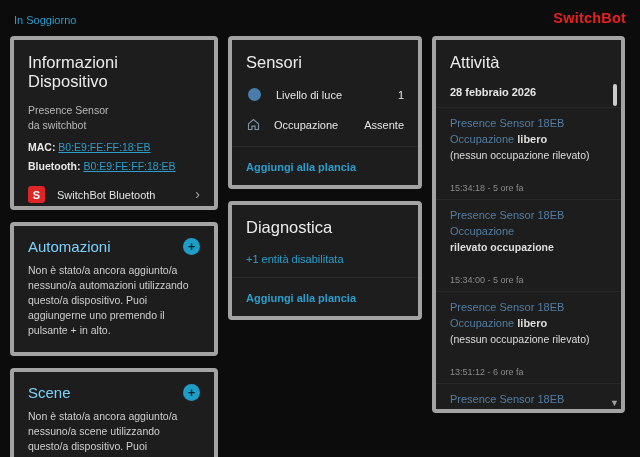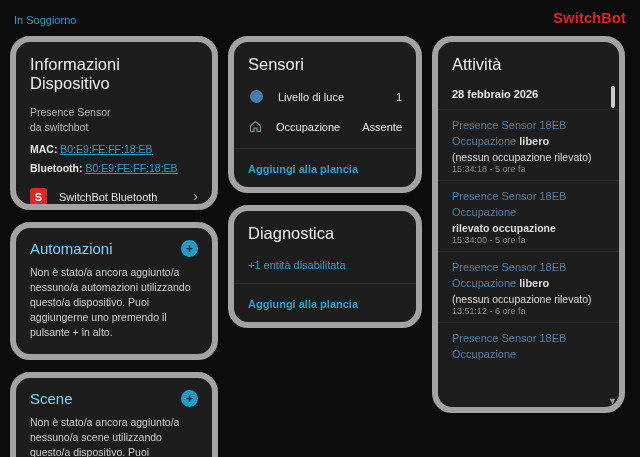--- a/index.html
+++ b/index.html
@@ -28,8 +28,8 @@
 
   .card {
     background:#1d1d1d;
-    border:6px solid #a3a3a3;
-    border-radius:20px;
+    border:4px solid #a3a3a3;
+    border-radius:4px;
     overflow:hidden;
   }
   .card-title {

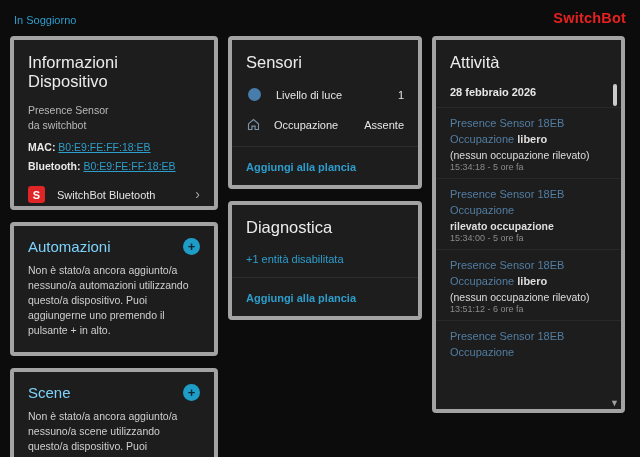--- a/index.html
+++ b/index.html
@@ -101,7 +101,7 @@
   .log-state { color:#dedede; font-weight:bold; }
   .log-detail { font-size:10.5px; color:#dedede; line-height:14px; margin-top:1px; }
   .bold-detail .log-detail { font-weight:bold; }
-  .log-time { font-size:9px; color:#8b8b8b; margin-top:0; }
+  .log-time { font-size:9px; color:#8b8b8b; margin-top:21px; }
   .scroll-thumb {
     position:absolute; right:4px; top:4px;
     width:4px; height:22px; border-radius:2px; background:#cbcbcb;

